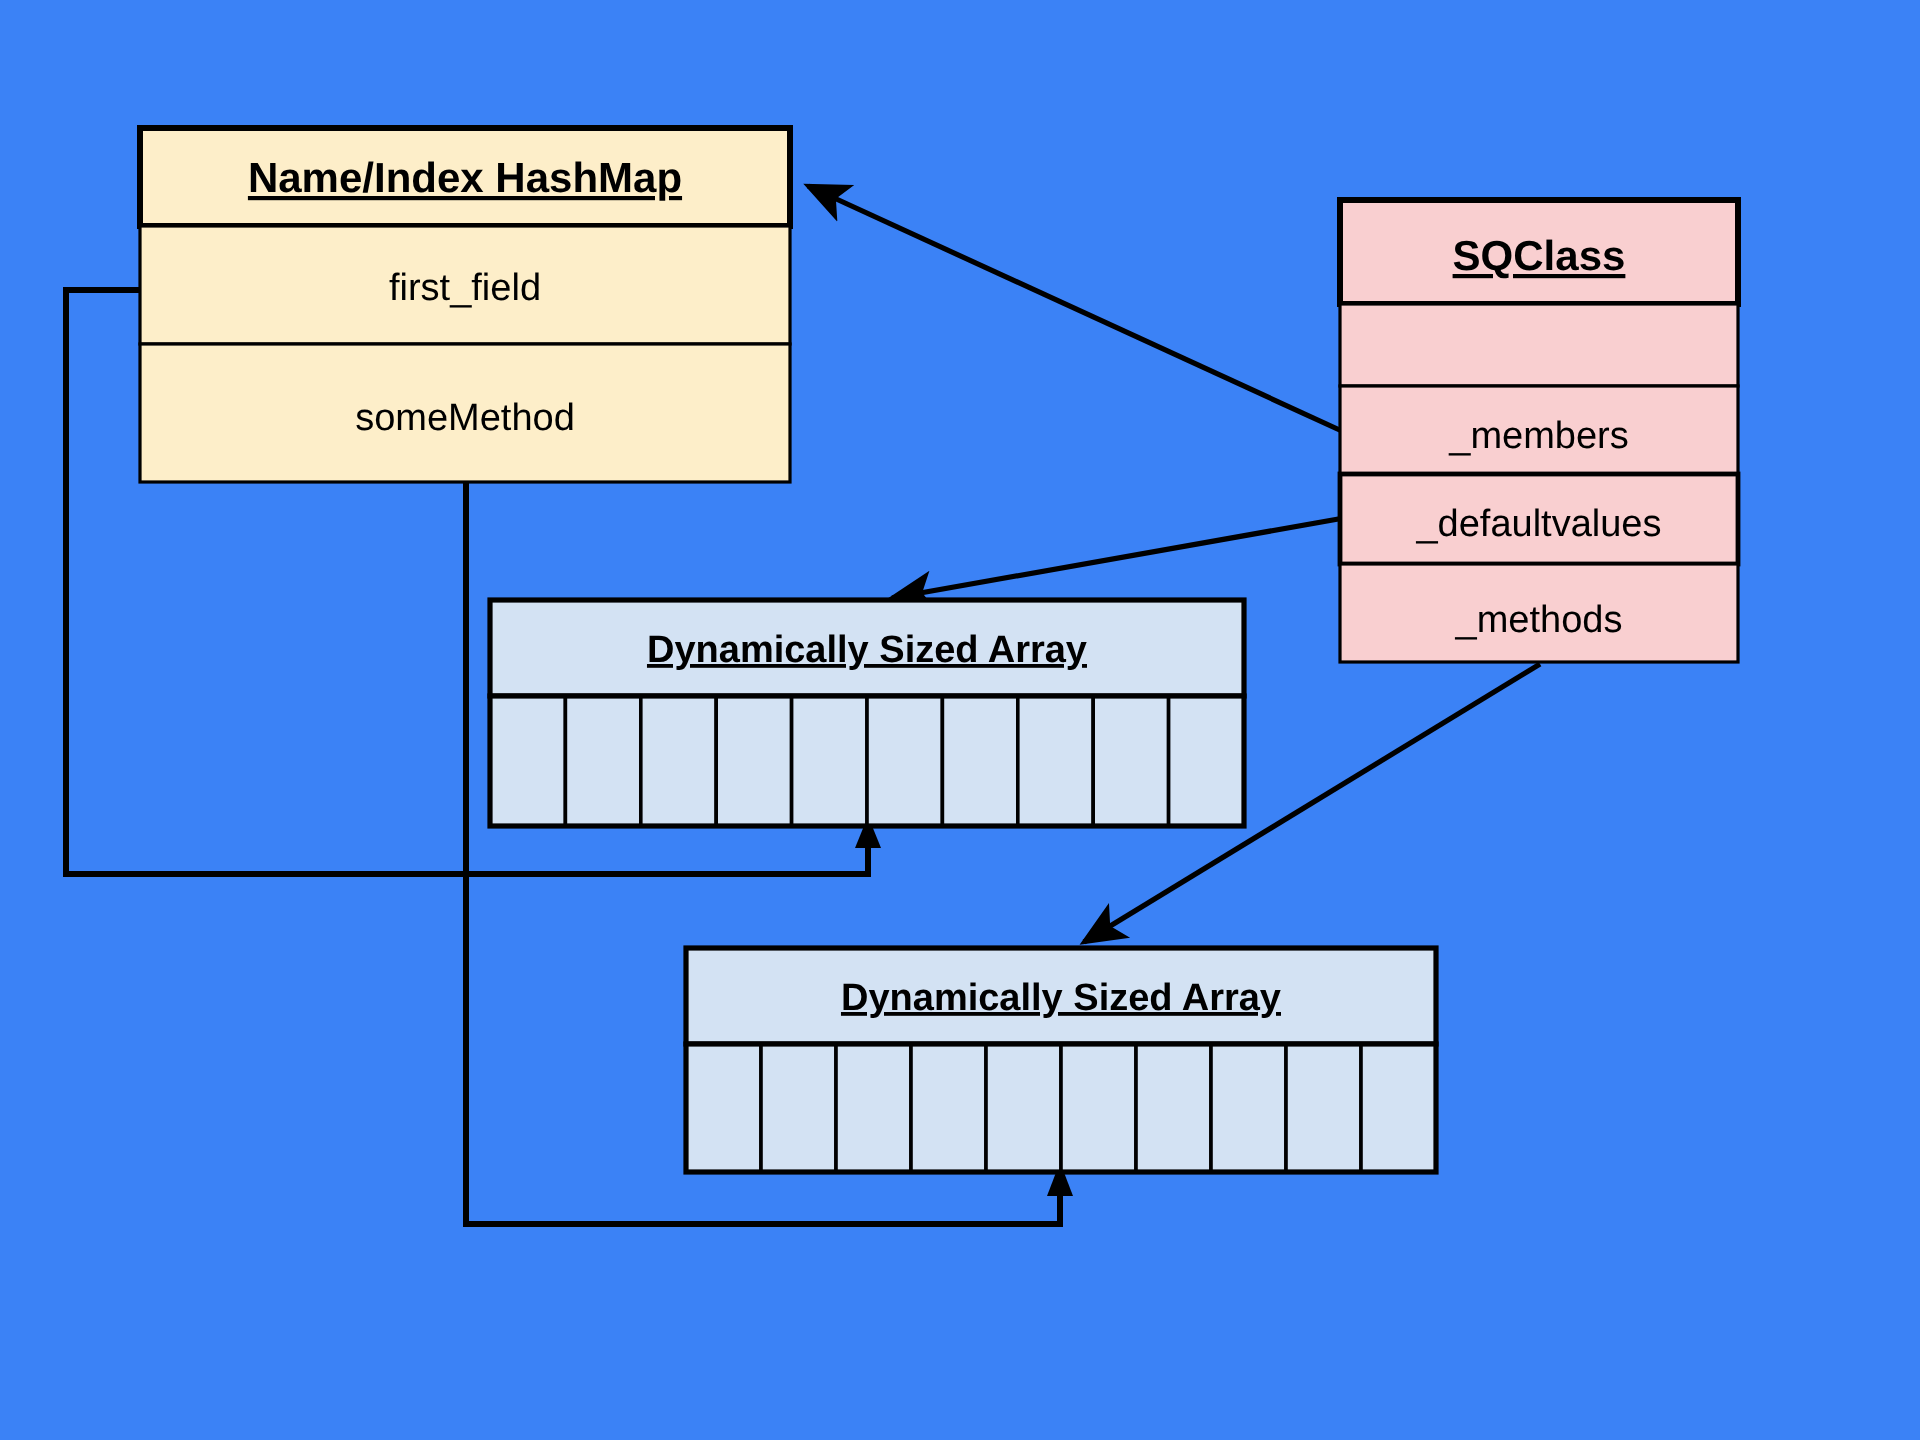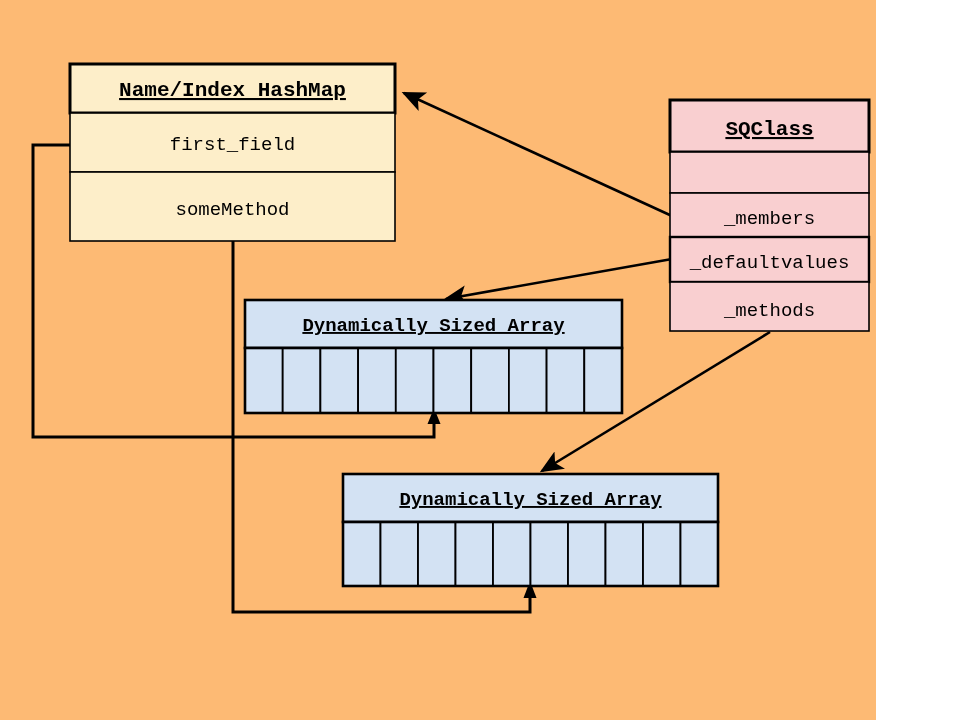--- a/index.html
+++ b/index.html
@@ -9,11 +9,11 @@
   }
   #canvas {
     position: relative;
-    width: 876px;
+    width: 960px;
     height: 720px;
-    background: #fdba74;
+    background: #3b82f6;
     overflow: hidden;
-    font-family: Liberation Mono, monospace;
+    font-family: Liberation Sans, sans-serif;
   }
   #diagram-svg {
     position: absolute;

